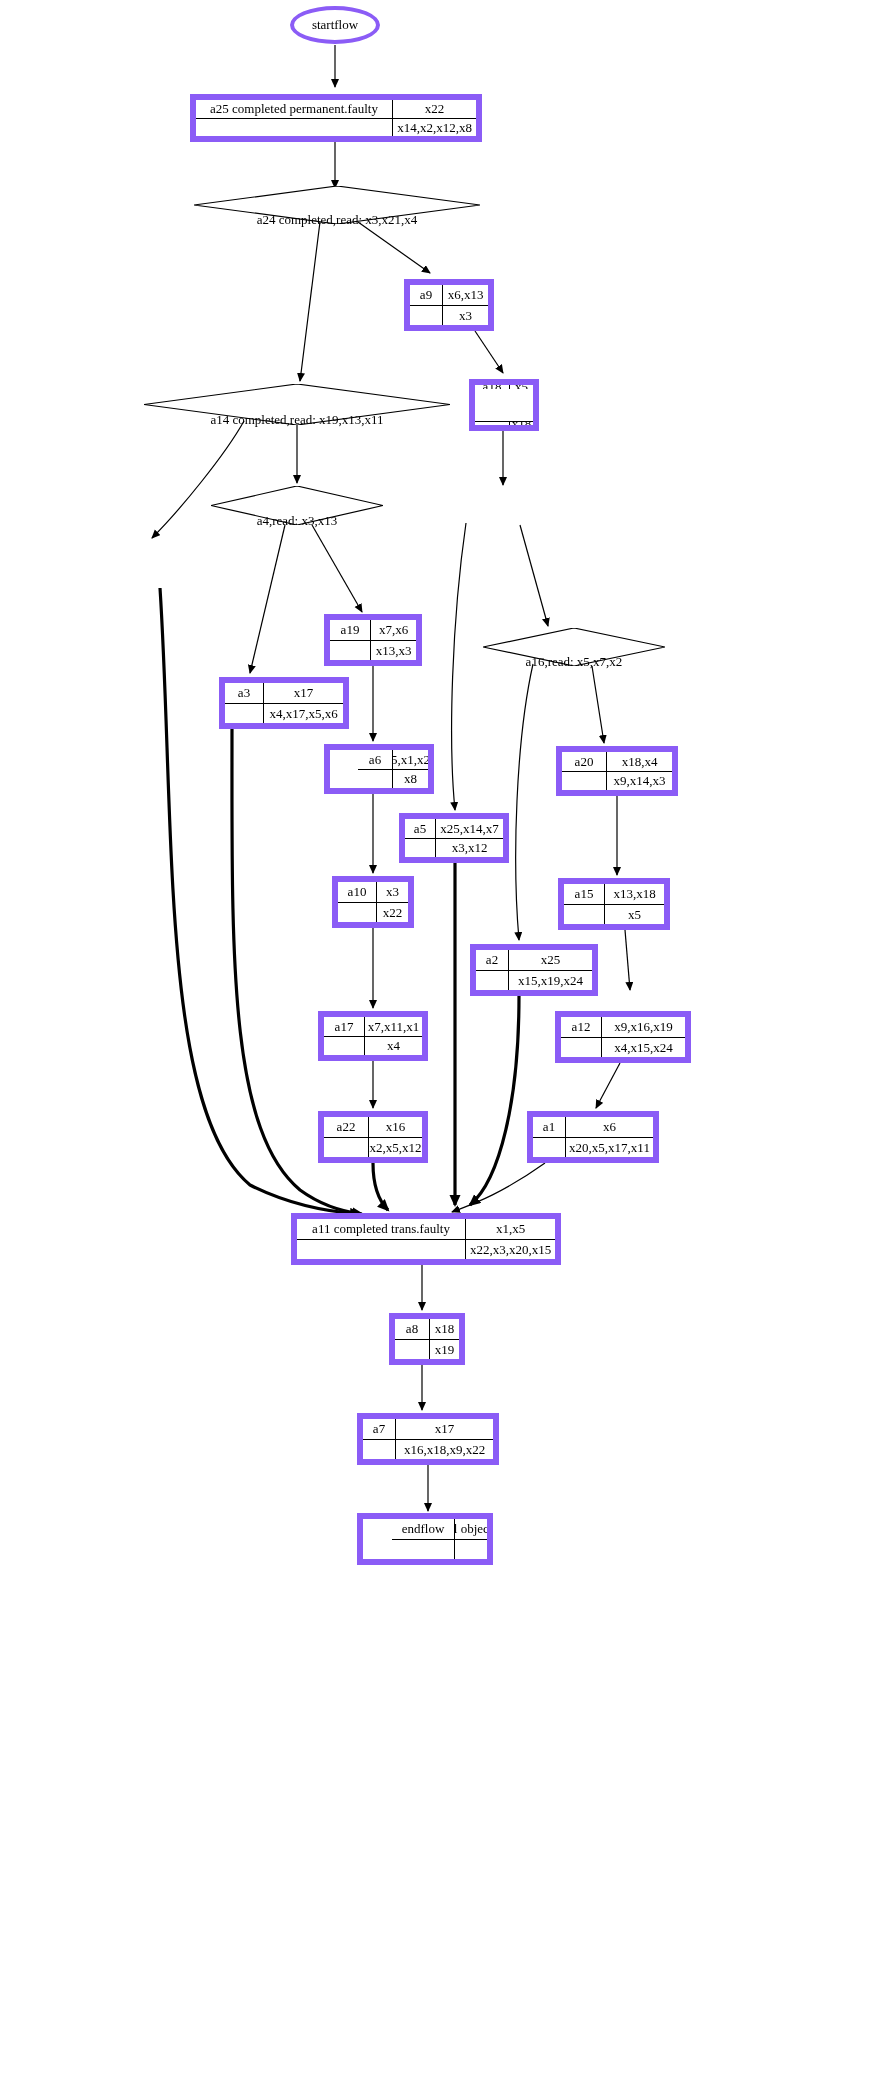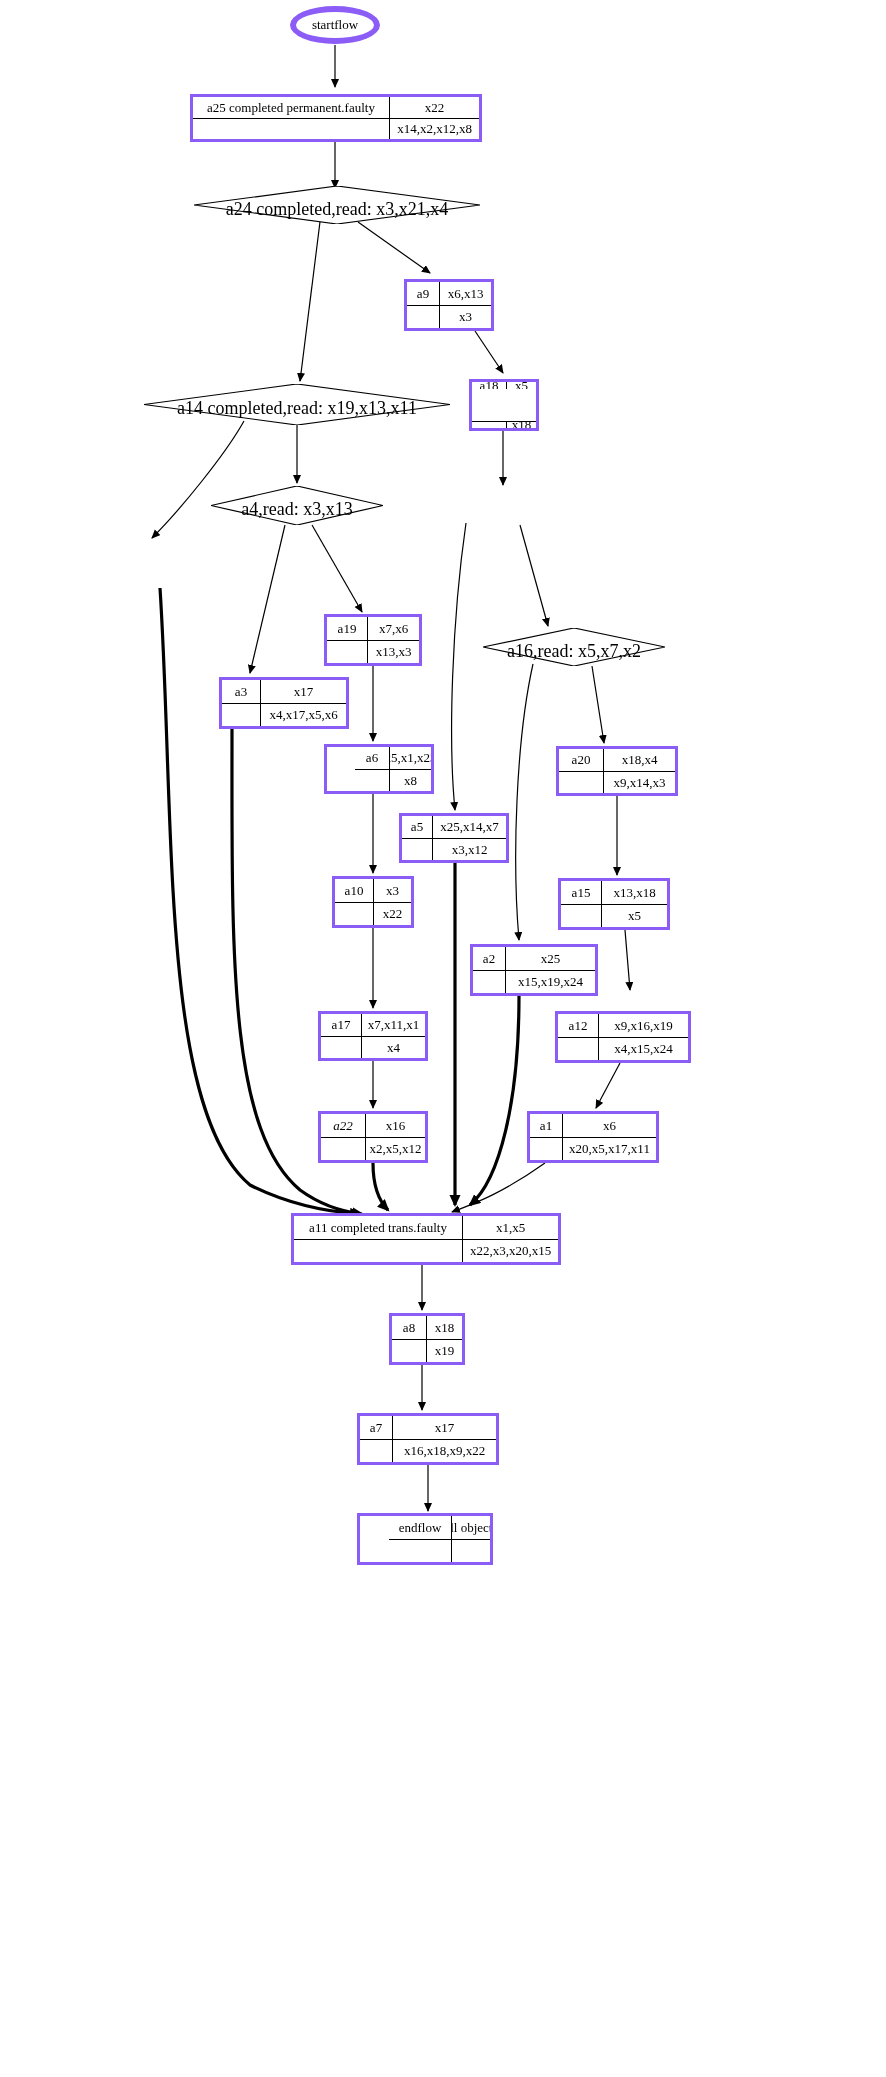--- a/index.html
+++ b/index.html
@@ -20,7 +20,7 @@
   .cell + .cell{border-left:1px solid #000;}
 
   
-  .ellipse{position:absolute;border:6px solid #8b5cf6;border-radius:50%;background:#fff;
+  .ellipse{position:absolute;border:4px solid #8b5cf6;border-radius:50%;background:#fff;
            display:flex;align-items:center;justify-content:center;
            font-size:13px;color:#000;box-sizing:border-box;}
 

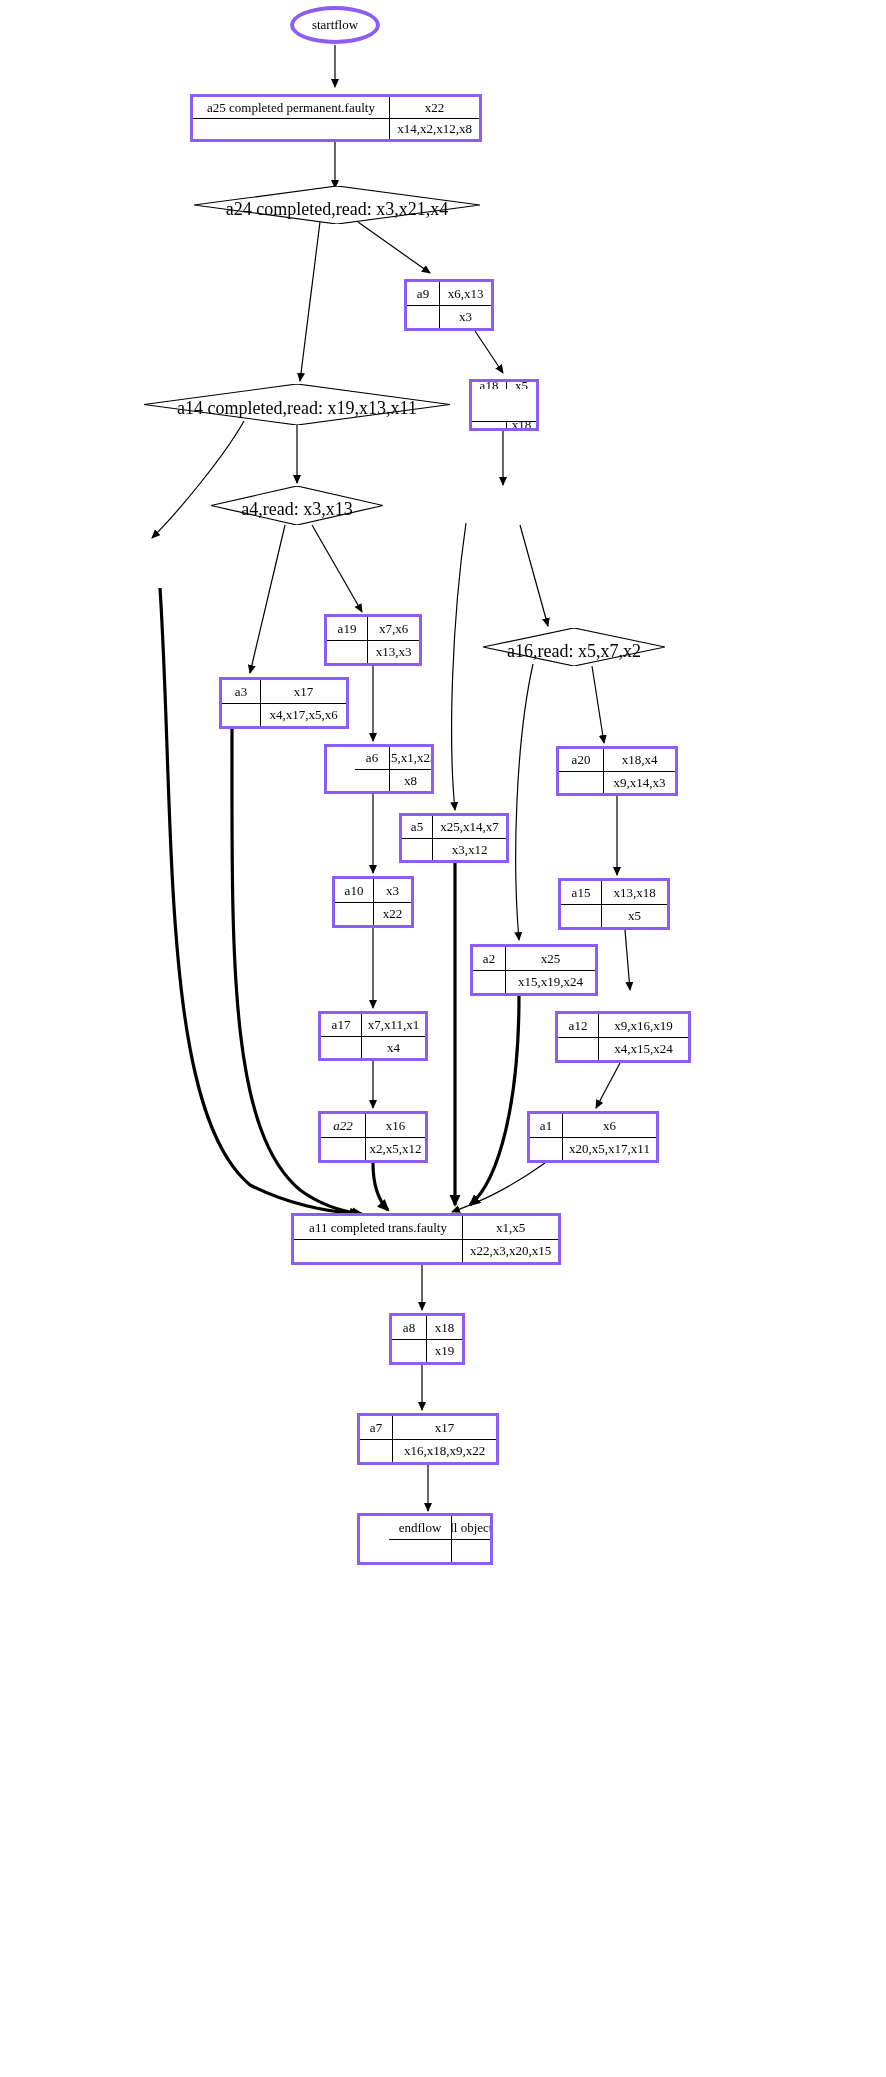--- a/index.html
+++ b/index.html
@@ -10,7 +10,7 @@
   svg#edges{position:absolute;left:0;top:0;width:886px;height:2077px;pointer-events:none;}
 
   
-  .rec{position:absolute;border:3px solid #8b5cf6;background:#fff;box-sizing:border-box;
+  .rec{position:absolute;border:6px solid #8b5cf6;background:#fff;box-sizing:border-box;
        display:flex;flex-direction:column;}
   .rrow{display:flex;flex-direction:row;flex:1 1 0;min-height:0;}
   .rrow + .rrow{border-top:1px solid #000;}

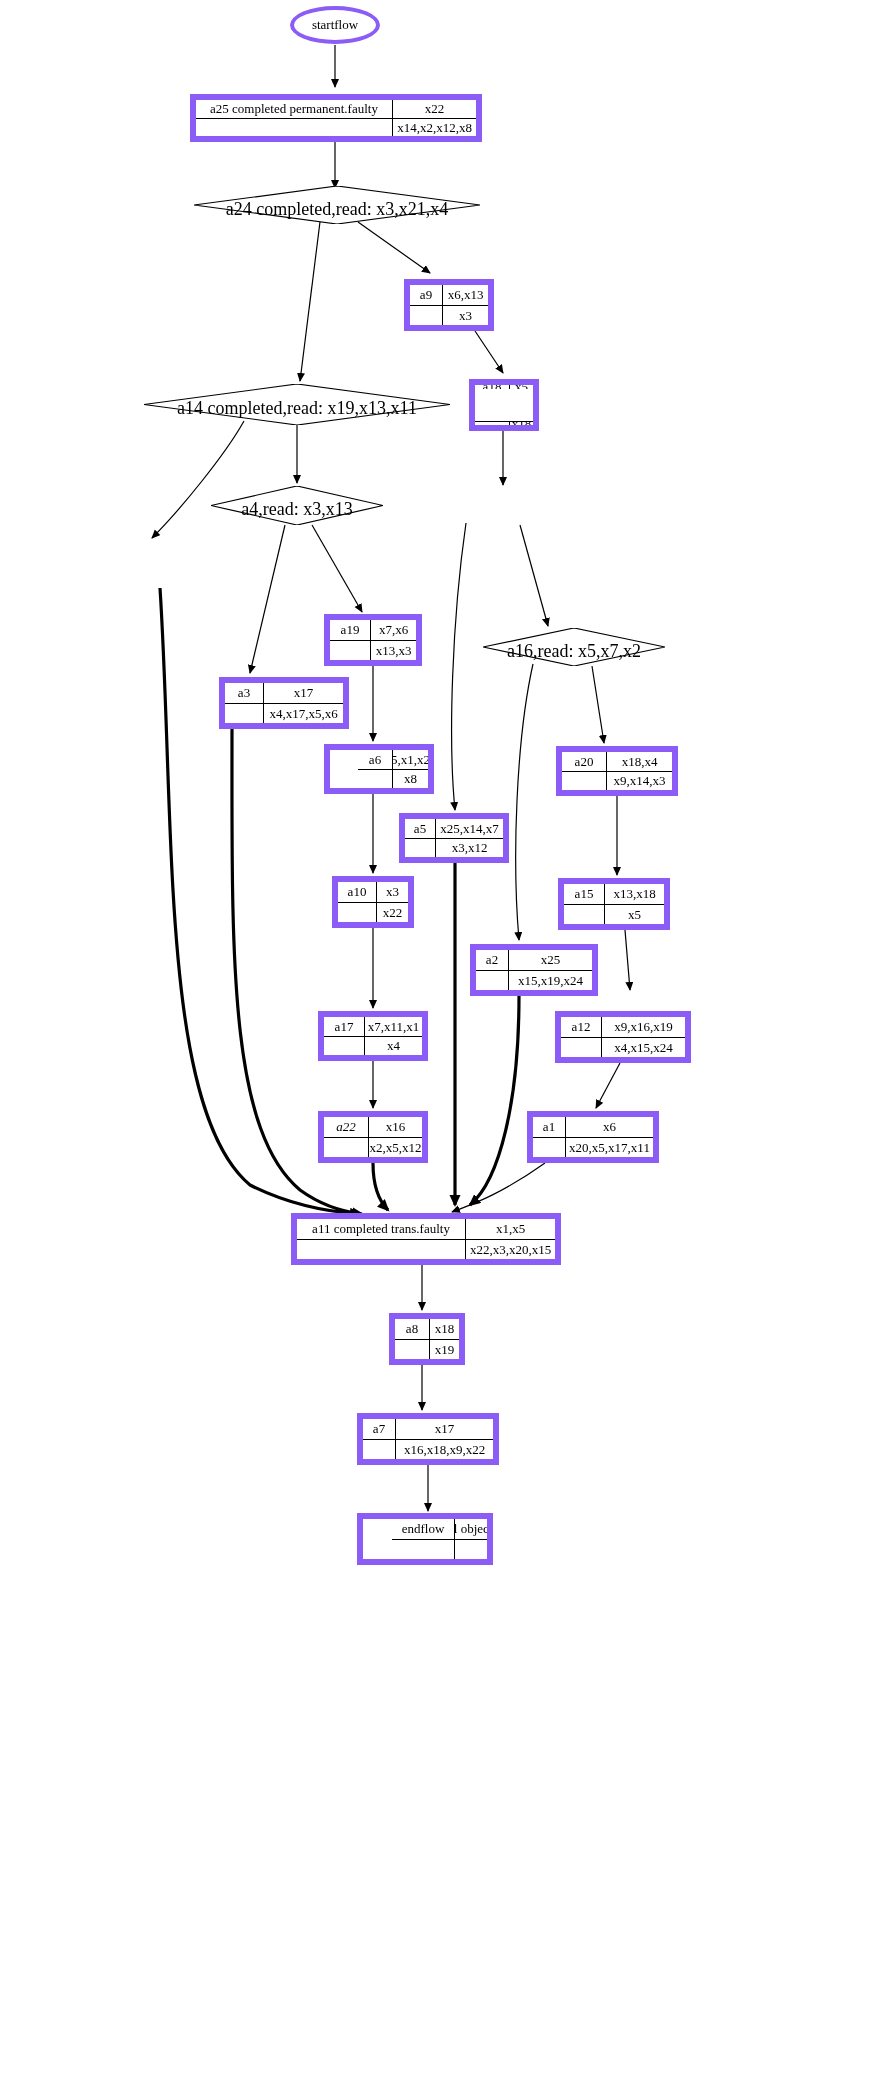--- a/index.html
+++ b/index.html
@@ -27,9 +27,9 @@
   
   .diamond{position:absolute;}
   .diamond svg{position:absolute;left:0;top:0;}
-  .diamond .dlabel{position:absolute;left:0;top:4px;width:100%;height:100%;
+  .diamond .dlabel{position:absolute;left:0;top:15px;width:100%;height:100%;
         display:flex;align-items:center;justify-content:center;
-        font-size:18px;color:#000;white-space:nowrap;}
+        font-size:13px;color:#000;white-space:nowrap;}
 </style>
 </head>
 <body>

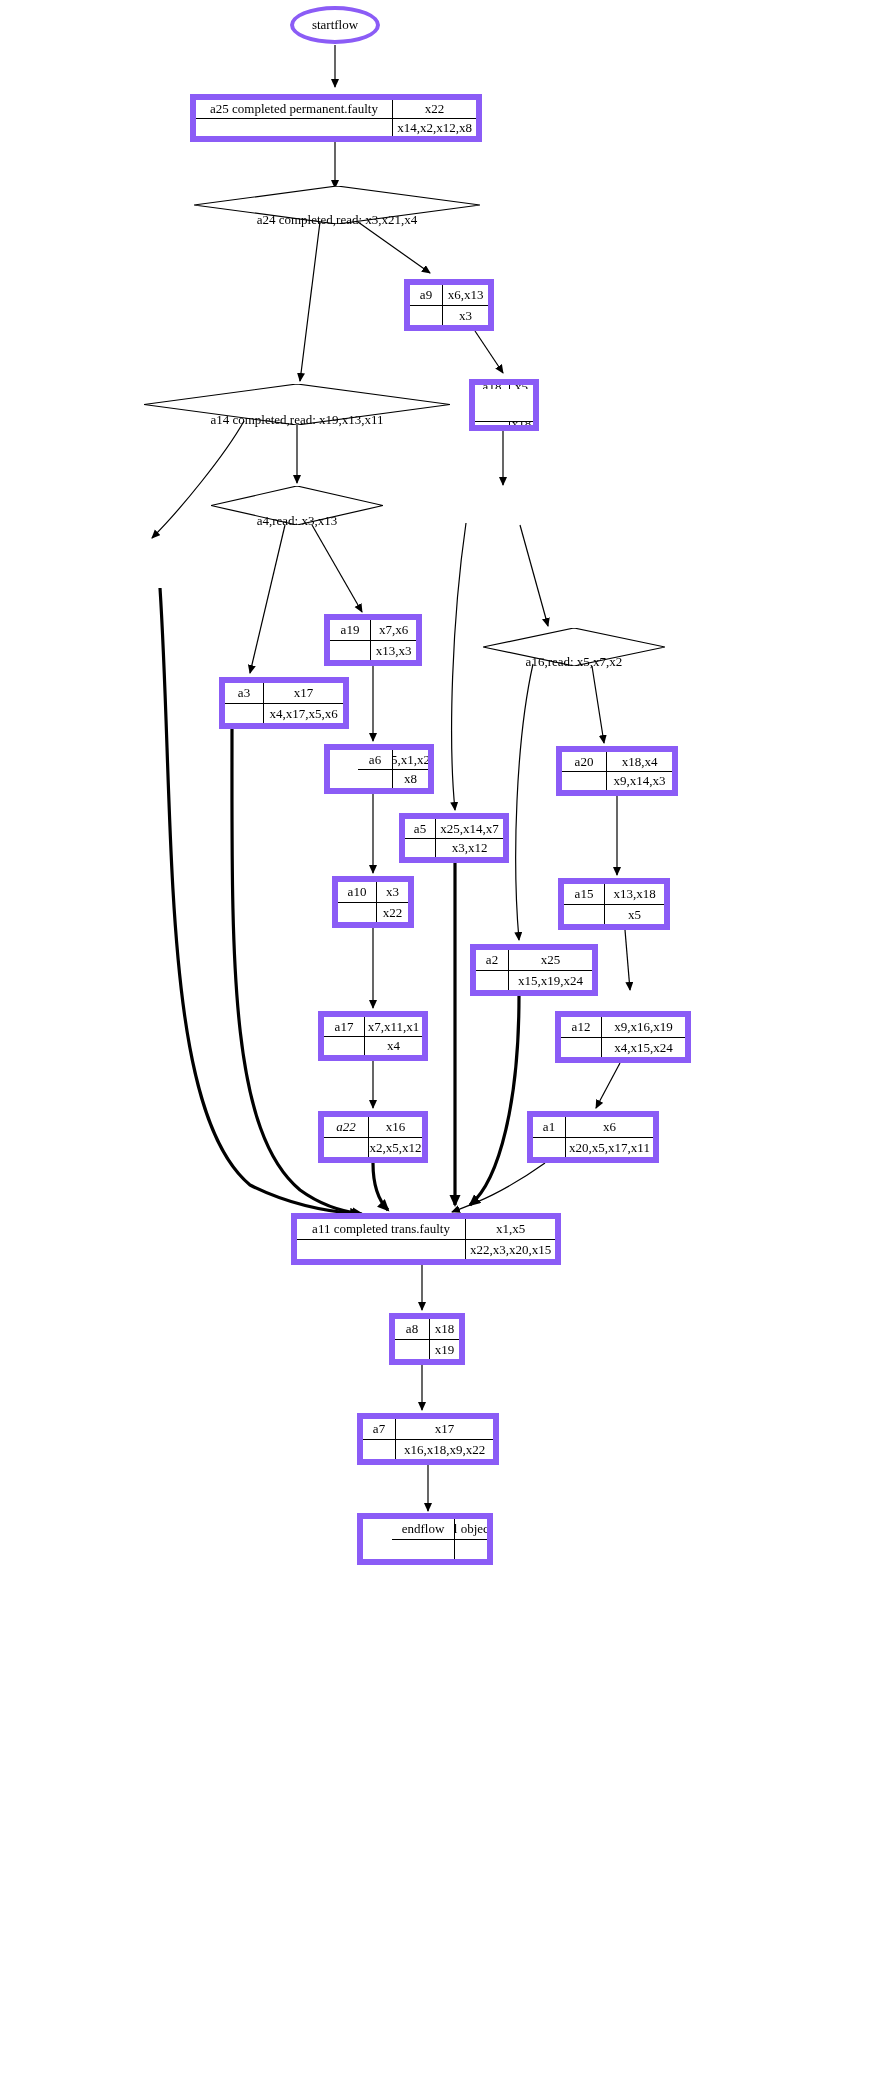--- a/index.html
+++ b/index.html
@@ -294,7 +294,7 @@
 
   <div class="rec" style="left:318px;top:1111px;width:110px;height:52px;">
     <div class="rrow">
-      <div class="cell" style="flex:0 0 44px;font-style:italic;">a22</div>
+      <div class="cell" style="flex:0 0 44px;">a22</div>
       <div class="cell" style="flex:1 1 auto;">x16</div>
     </div>
     <div class="rrow">

